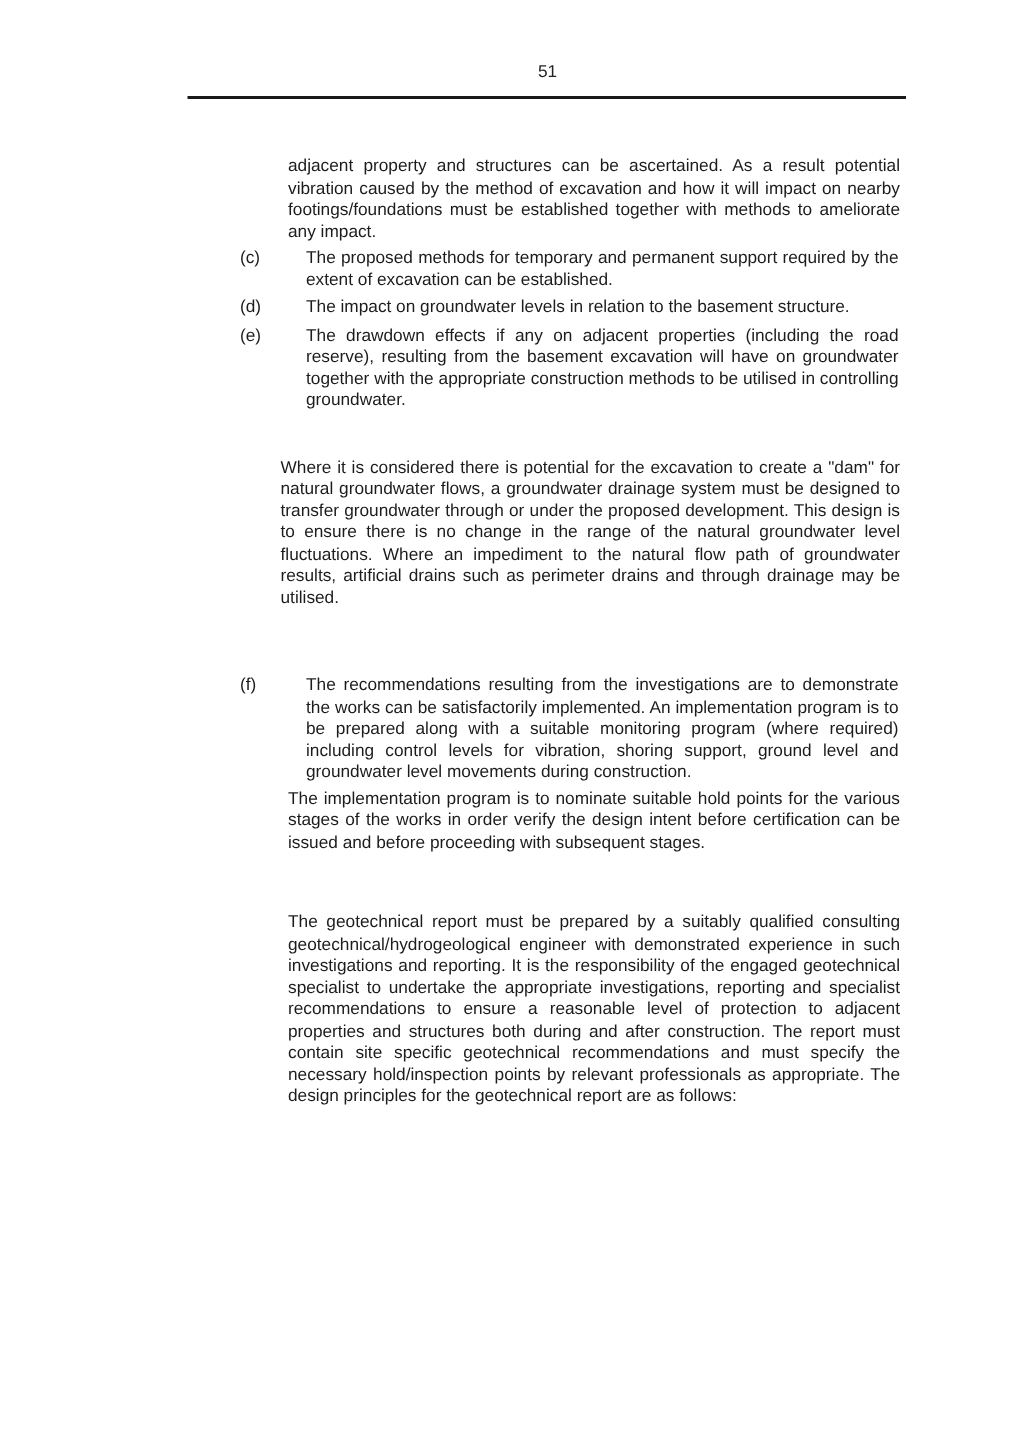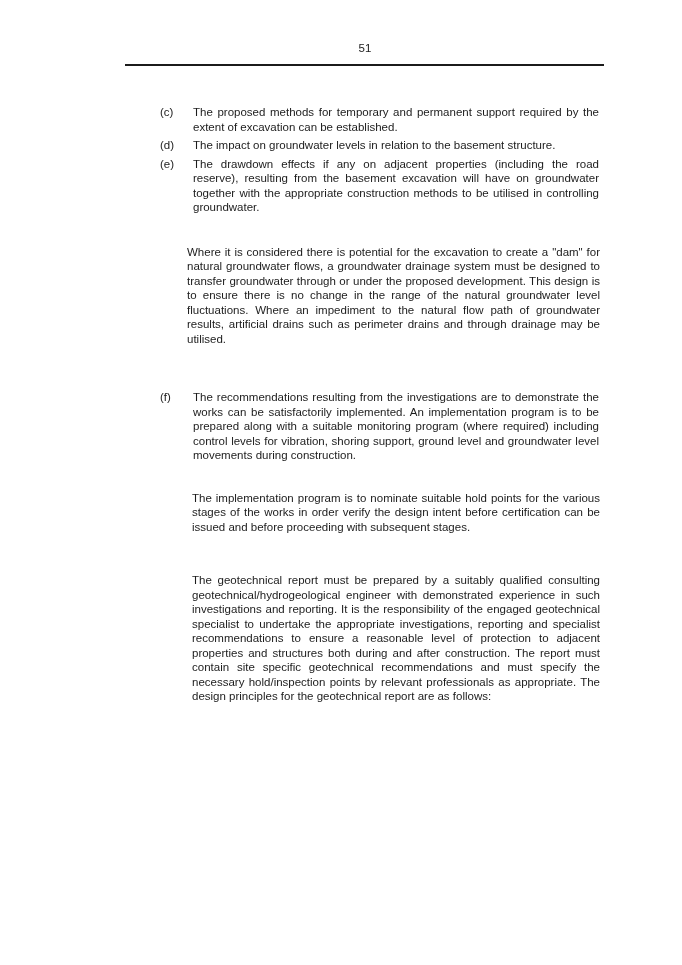--- a/index.html
+++ b/index.html
@@ -84,6 +84,7 @@
 
   <div class="body-text">
 
+    <p class="para-indented">adjacent property and structures can be ascertained. As a result potential vibration caused by the method of excavation and how it will impact on nearby footings/foundations must be established together with methods to ameliorate any impact.</p>
 
     <div class="list-item">
       <span class="list-marker">(c)</span>

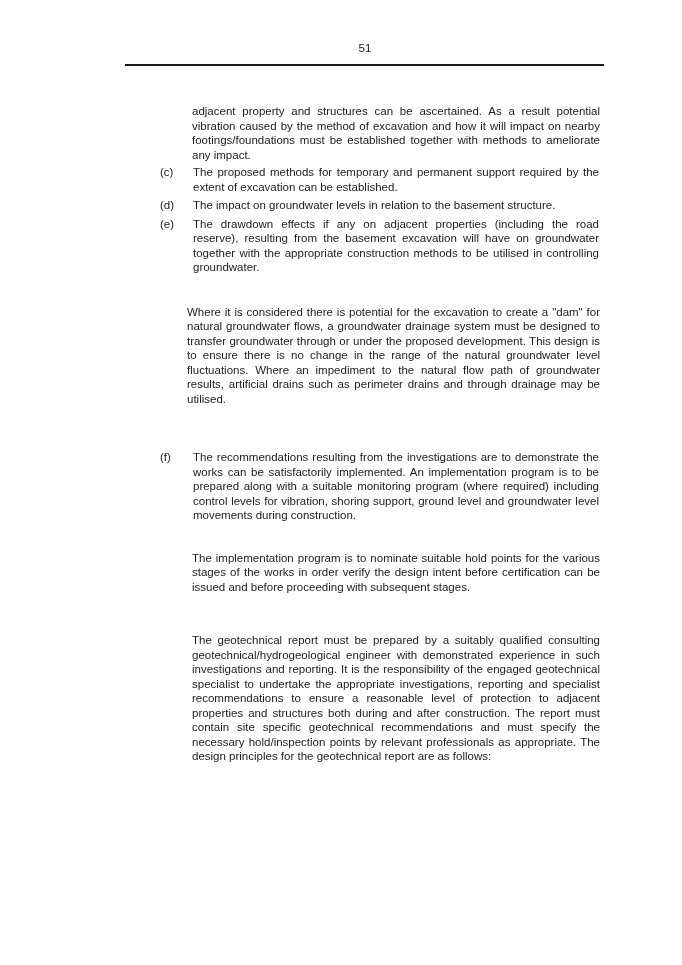--- a/index.html
+++ b/index.html
@@ -66,6 +66,7 @@
   .list-text {
     flex: 1 1 auto;
     text-align: justify;
+    margin-left: 11px;
   }
 
   .gap-dam { margin-top: 27px; margin-left: 28px; }

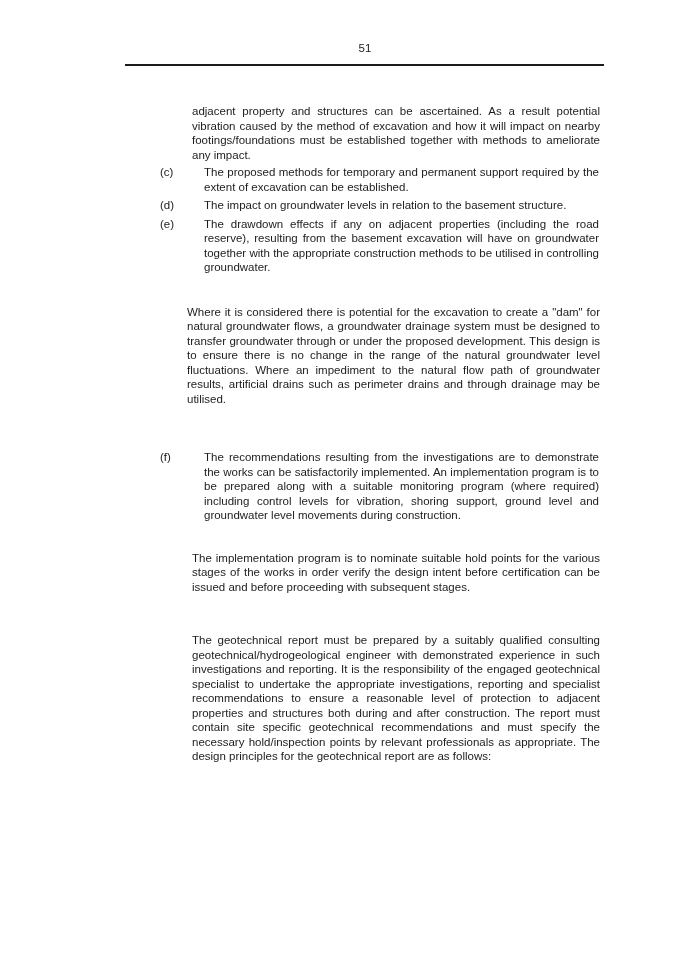--- a/index.html
+++ b/index.html
@@ -71,7 +71,7 @@
 
   .gap-dam { margin-top: 27px; margin-left: 28px; }
   .gap-f { margin-top: 41px; }
-  .gap-impl { margin-top: 25px; }
+  .gap-impl { }
   .gap-geo { margin-top: 37px; }
 </style>
 </head>

